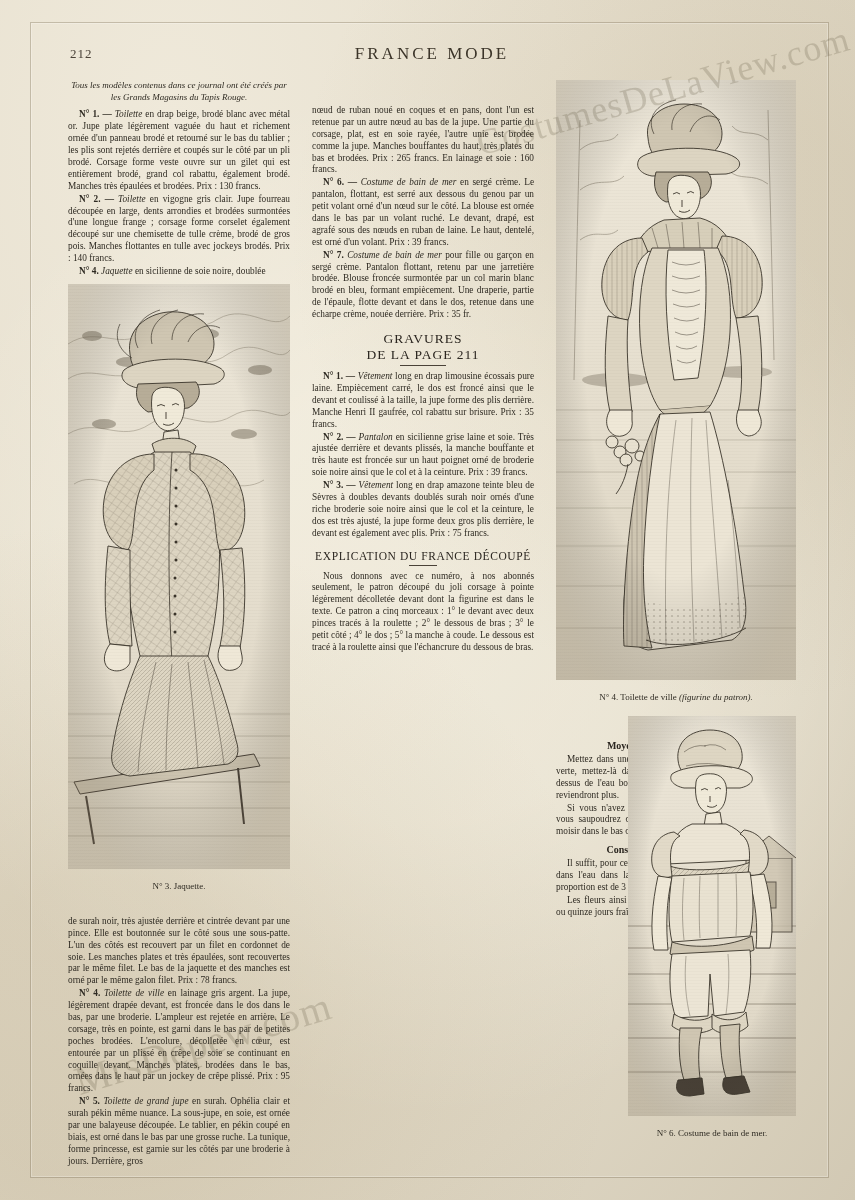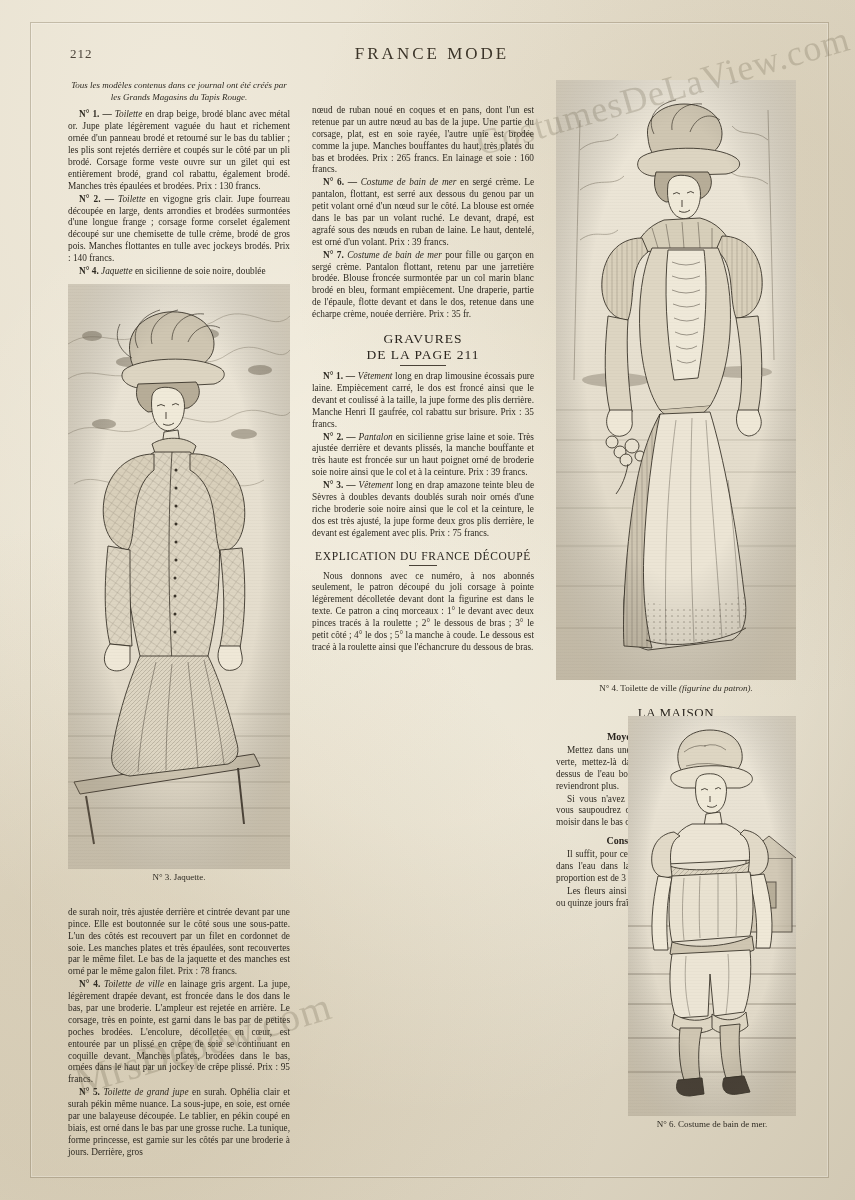--- a/index.html
+++ b/index.html
@@ -89,7 +89,7 @@
   }
   .rule.short{width:28px;}
   .caption{
-    font-size:9px;text-align:center;margin-top:3px;color:#2e2a22;
+    font-size:9px;text-align:center;margin-top:12px;color:#2e2a22;
   }
   .caption .ital{font-style:italic;}
   .orn{

